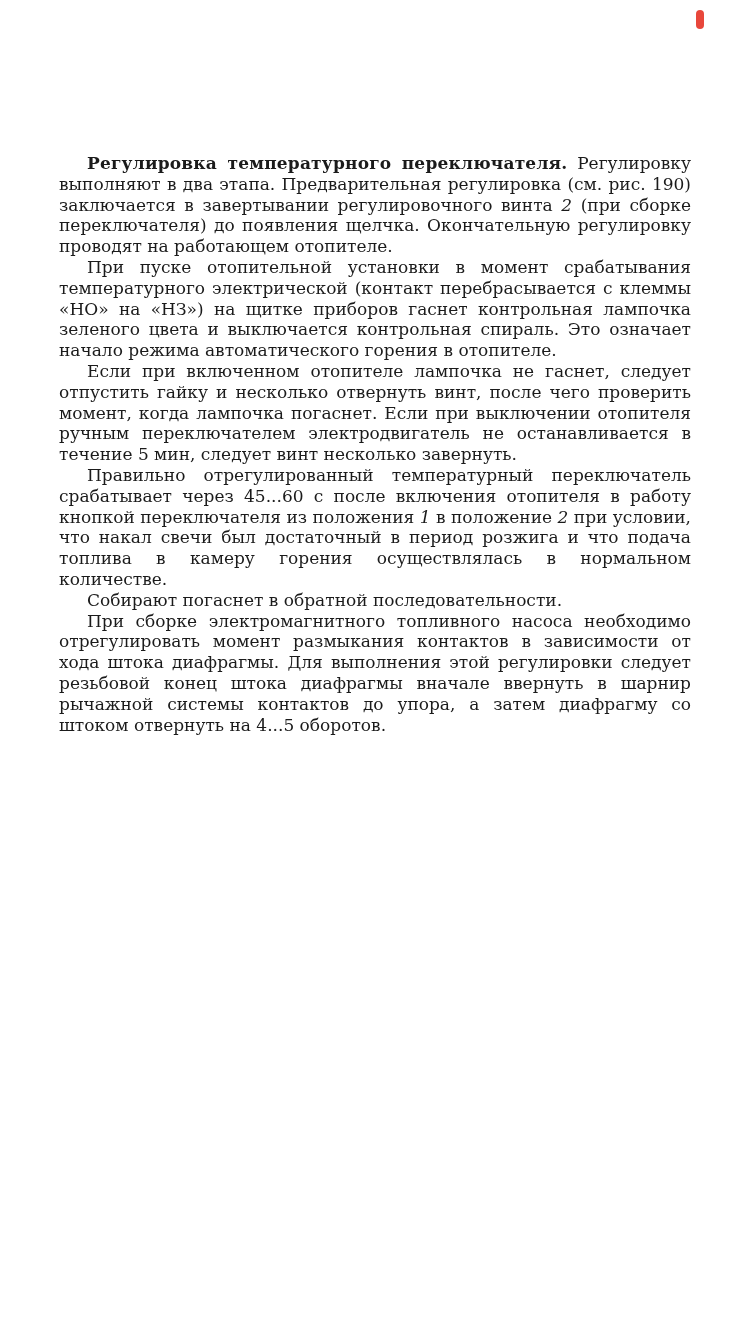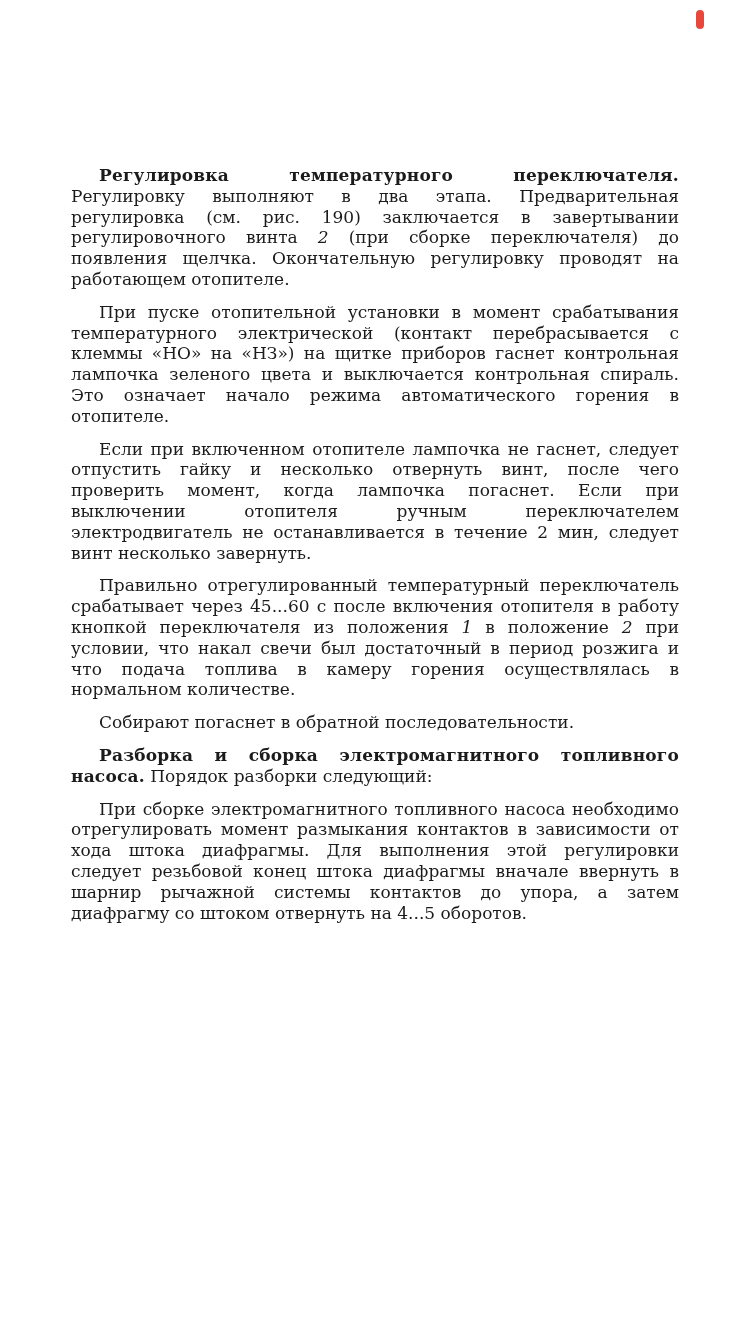--- a/index.html
+++ b/index.html
@@ -36,7 +36,7 @@
     text-align: justify;
   }
   .para {
-    margin: 12px;
+    margin: 0;
     text-indent: 28px;
   }
   .seg-bold { font-weight: 700; letter-spacing: 0.2px; }

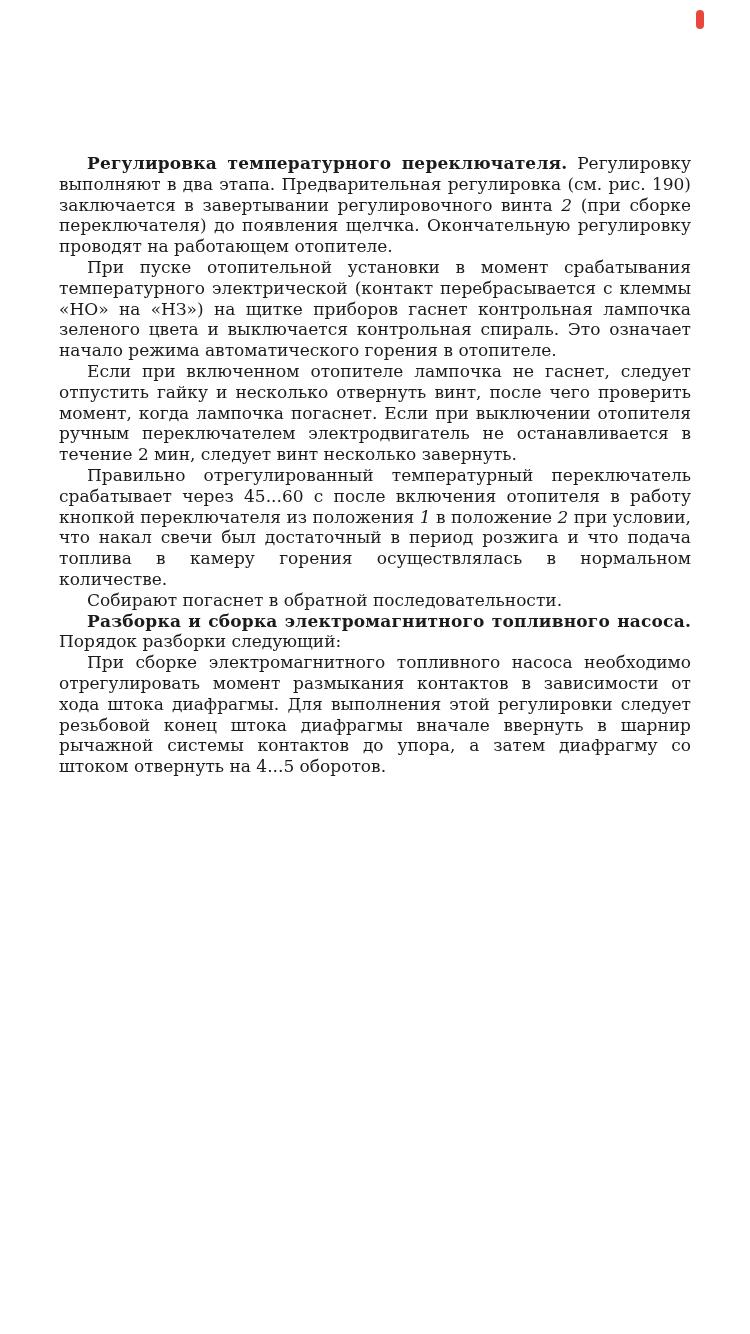--- a/index.html
+++ b/index.html
@@ -51,7 +51,7 @@
   <div class="text-block" style="color: rgb(27, 27, 27);">
       <p class="para"><span class="seg-bold">Регулировка температурного переключателя.</span><span class="seg-normal"> Регулировку выполняют в два этапа. Предварительная регулировка (см. рис. 190) заключается в завертывании регулировочного винта </span><span class="seg-italic">2</span><span class="seg-normal"> (при сборке переключателя) до появления щелчка. Окончательную регулировку проводят на работающем отопителе.</span></p>
       <p class="para"><span class="seg-normal">При пуске отопительной установки в момент срабатывания температурного электрической (контакт перебрасывается с клеммы «НО» на «НЗ») на щитке приборов гаснет контрольная лампочка зеленого цвета и выключается контрольная спираль. Это означает начало режима автоматического горения в отопителе.</span></p>
-      <p class="para"><span class="seg-normal">Если при включенном отопителе лампочка не гаснет, следует отпустить гайку и несколько отвернуть винт, после чего проверить момент, когда лампочка погаснет. Если при выключении отопителя ручным переключателем электродвигатель не останавливается в течение 2 мин, следует винт несколько завернуть.</span></p>
+      <p class="para"><span class="seg-normal">Если при включенном отопителе лампочка не гаснет, следует отпустить гайку и несколько отвернуть винт, после чего проверить момент, когда лампочка погаснет. Если при выключении отопителя ручным переключателем электродвигатель не останавливается в течение 5 мин, следует винт несколько завернуть.</span></p>
       <p class="para"><span class="seg-normal">Правильно отрегулированный температурный переключатель срабатывает через 45...60 с после включения отопителя в работу кнопкой переключателя из положения </span><span class="seg-italic">1</span><span class="seg-normal"> в положение </span><span class="seg-italic">2</span><span class="seg-normal"> при условии, что накал свечи был достаточный в период розжига и что подача топлива в камеру горения осуществлялась в нормальном количестве.</span></p>
       <p class="para"><span class="seg-normal">Собирают погаснет в обратной последовательности.</span></p>
       <p class="para"><span class="seg-bold">Разборка и сборка электромагнитного топливного насоса.</span><span class="seg-normal"> Порядок разборки следующий:</span></p>

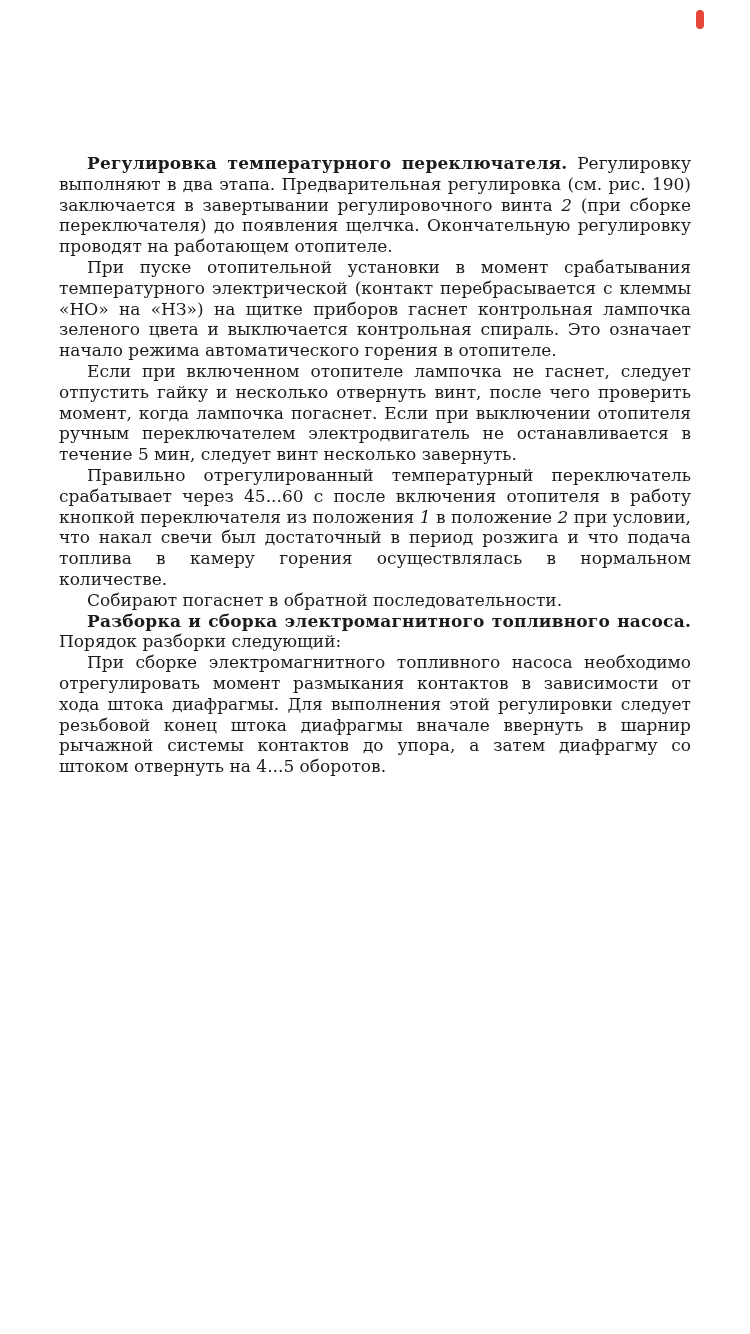--- a/index.html
+++ b/index.html
@@ -54,7 +54,6 @@
       <p class="para"><span class="seg-normal">Если при включенном отопителе лампочка не гаснет, следует отпустить гайку и несколько отвернуть винт, после чего проверить момент, когда лампочка погаснет. Если при выключении отопителя ручным переключателем электродвигатель не останавливается в течение 5 мин, следует винт несколько завернуть.</span></p>
       <p class="para"><span class="seg-normal">Правильно отрегулированный температурный переключатель срабатывает через 45...60 с после включения отопителя в работу кнопкой переключателя из положения </span><span class="seg-italic">1</span><span class="seg-normal"> в положение </span><span class="seg-italic">2</span><span class="seg-normal"> при условии, что накал свечи был достаточный в период розжига и что подача топлива в камеру горения осуществлялась в нормальном количестве.</span></p>
       <p class="para"><span class="seg-normal">Собирают погаснет в обратной последовательности.</span></p>
-      <p class="para"><span class="seg-bold">Разборка и сборка электромагнитного топливного насоса.</span><span class="seg-normal"> Порядок разборки следующий:</span></p>
       <p class="para"><span class="seg-normal">При сборке электромагнитного топливного насоса необходимо отрегулировать момент размыкания контактов в зависимости от хода штока диафрагмы. Для выполнения этой регулировки следует резьбовой конец штока диафрагмы вначале ввернуть в шарнир рычажной системы контактов до упора, а затем диафрагму со штоком отвернуть на 4...5 оборотов.</span></p>
     </div>
 </div>

